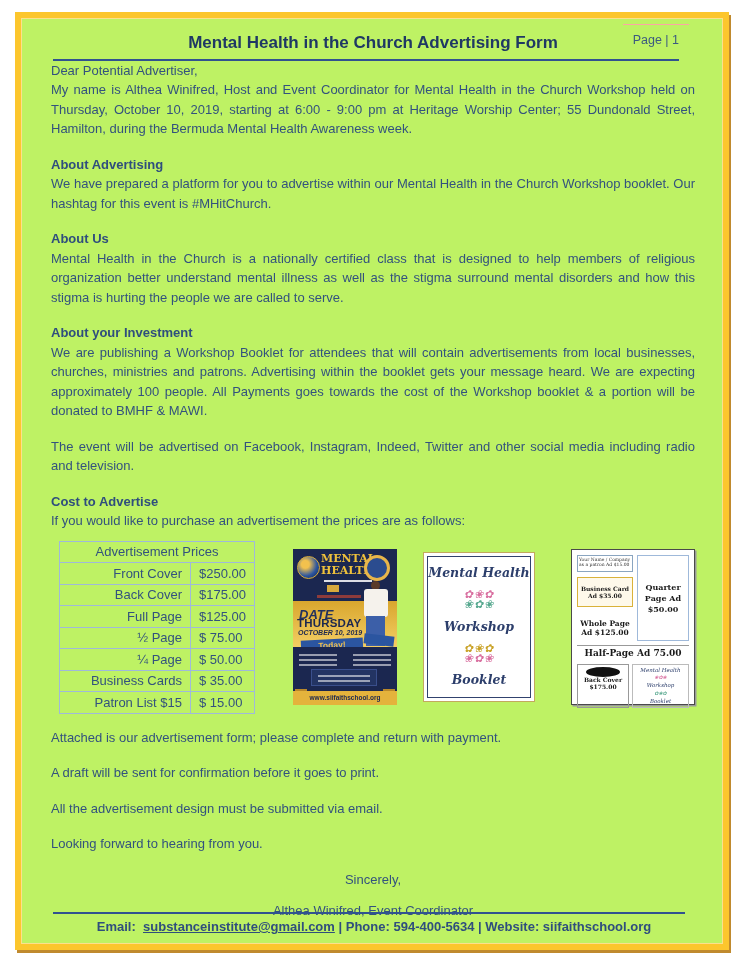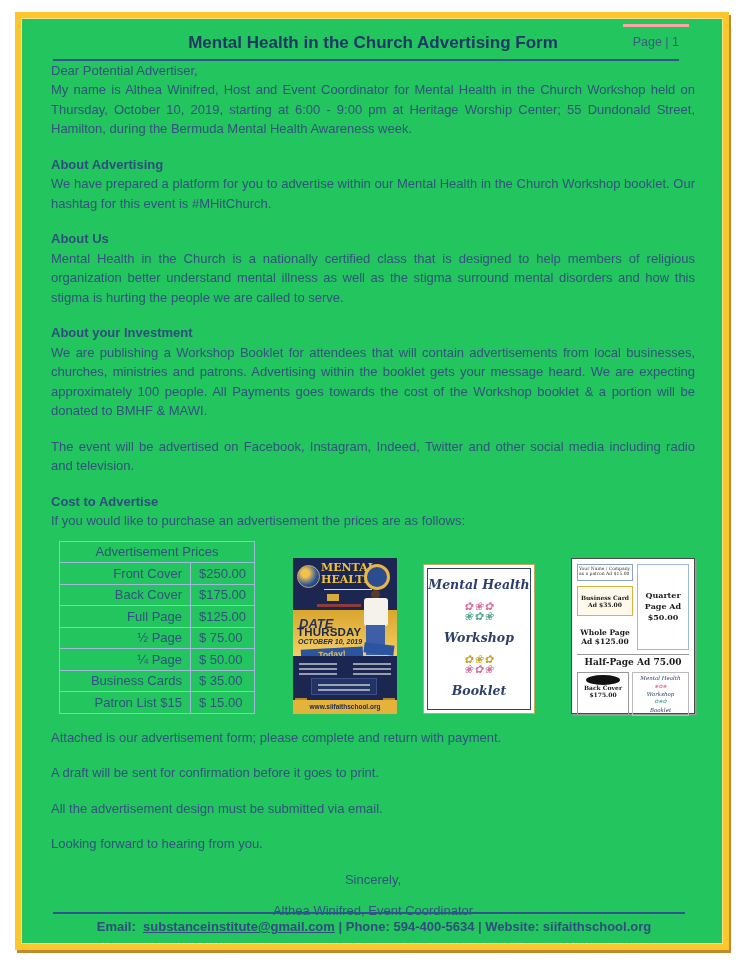--- a/index.html
+++ b/index.html
@@ -8,7 +8,7 @@
   .frame{position:absolute;left:15px;top:12px;width:714px;height:938px;
          box-sizing:border-box;border:6px solid #FCC62D;
          box-shadow:2px 3px 0 0 #C08A2E, inset 0 0 0 1px #FCE08C;
-         background:#22c55e;overflow:hidden;}
+         background:#bef264;overflow:hidden;}
   .content{padding:6px 28px 0 30px;color:#33527E;font-size:13px;line-height:1.5;}
 
   

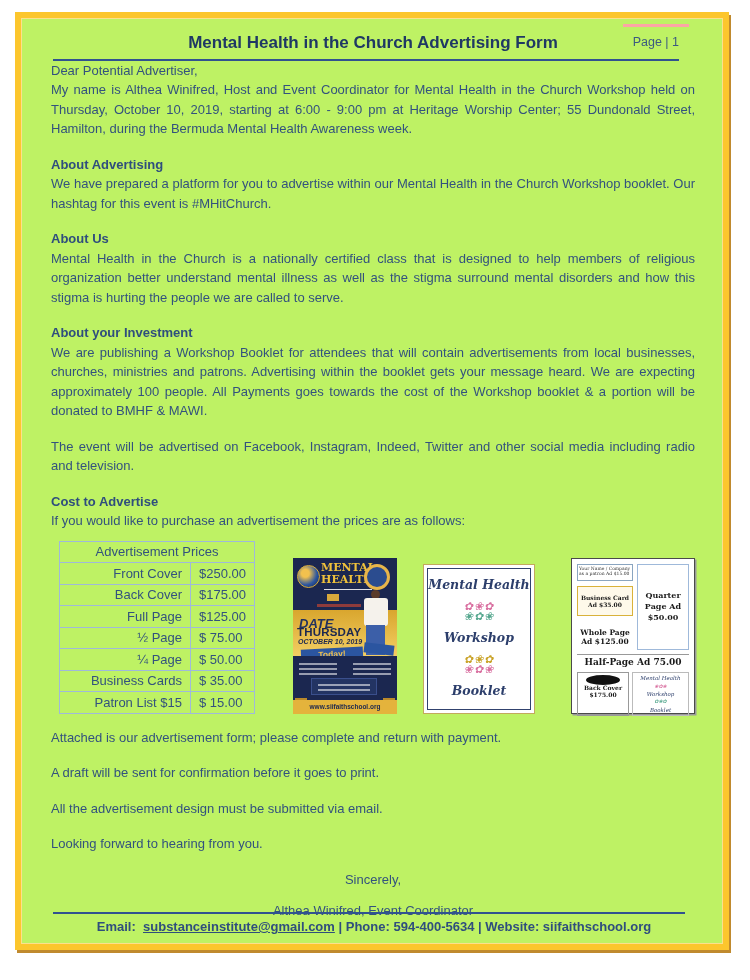--- a/index.html
+++ b/index.html
@@ -15,7 +15,7 @@
   .header{position:relative;text-align:center;margin-bottom:2px;}
   .title{display:inline-block;font-size:17px;font-weight:bold;color:#1F3864;padding-top:6px;}
   .page-label{position:absolute;right:6px;top:0;font-size:12.5px;color:#3C5A80;
-              border-top:3px solid #fca5a5;padding:6px 10px 0 10px;}
+              border-top:1px solid #fca5a5;padding:6px 10px 0 10px;}
   .header-rule{border:none;border-top:2px solid #31538F;margin:3px 16px 0 2px;}
 
   

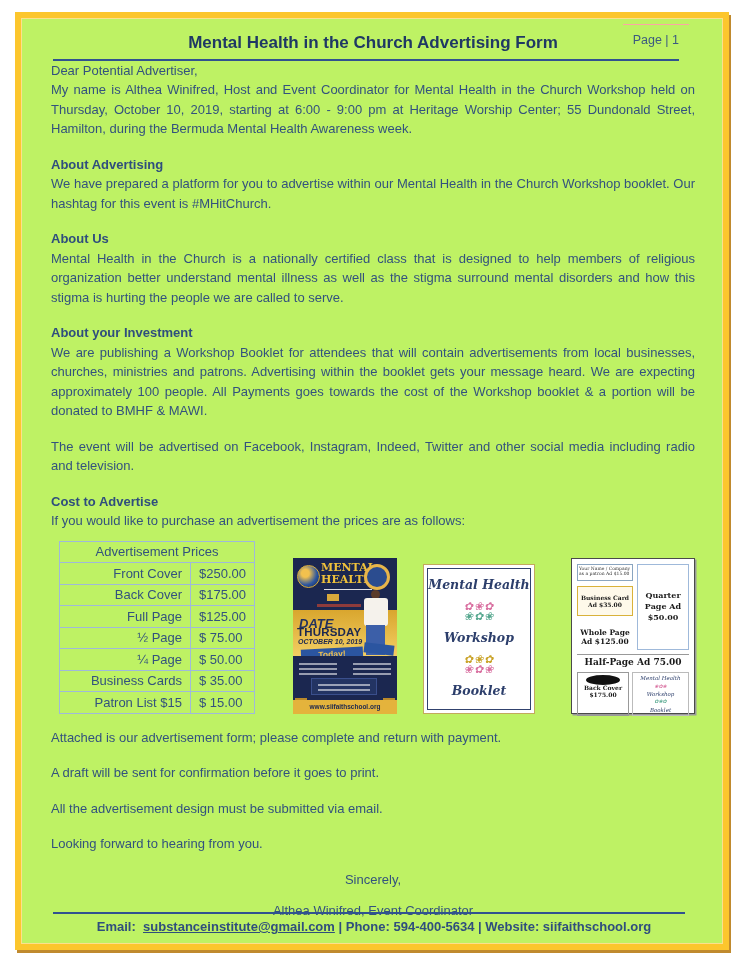--- a/index.html
+++ b/index.html
@@ -25,7 +25,7 @@
   .nomargin{margin:0;}
 
   
-  .pricing-row{display:flex;align-items:flex-end;margin:10px 0 14px 0;padding-left:8px;}
+  .pricing-row{display:flex;align-items:center;margin:10px 0 14px 0;padding-left:8px;}
   table.prices{border-collapse:collapse;width:212px;font-size:13px;color:#33527E;}
   table.prices td,table.prices th{border:1px solid #9FB9DA;padding:0.5px 8px;font-weight:normal;}
   table.prices th{text-align:center;}

